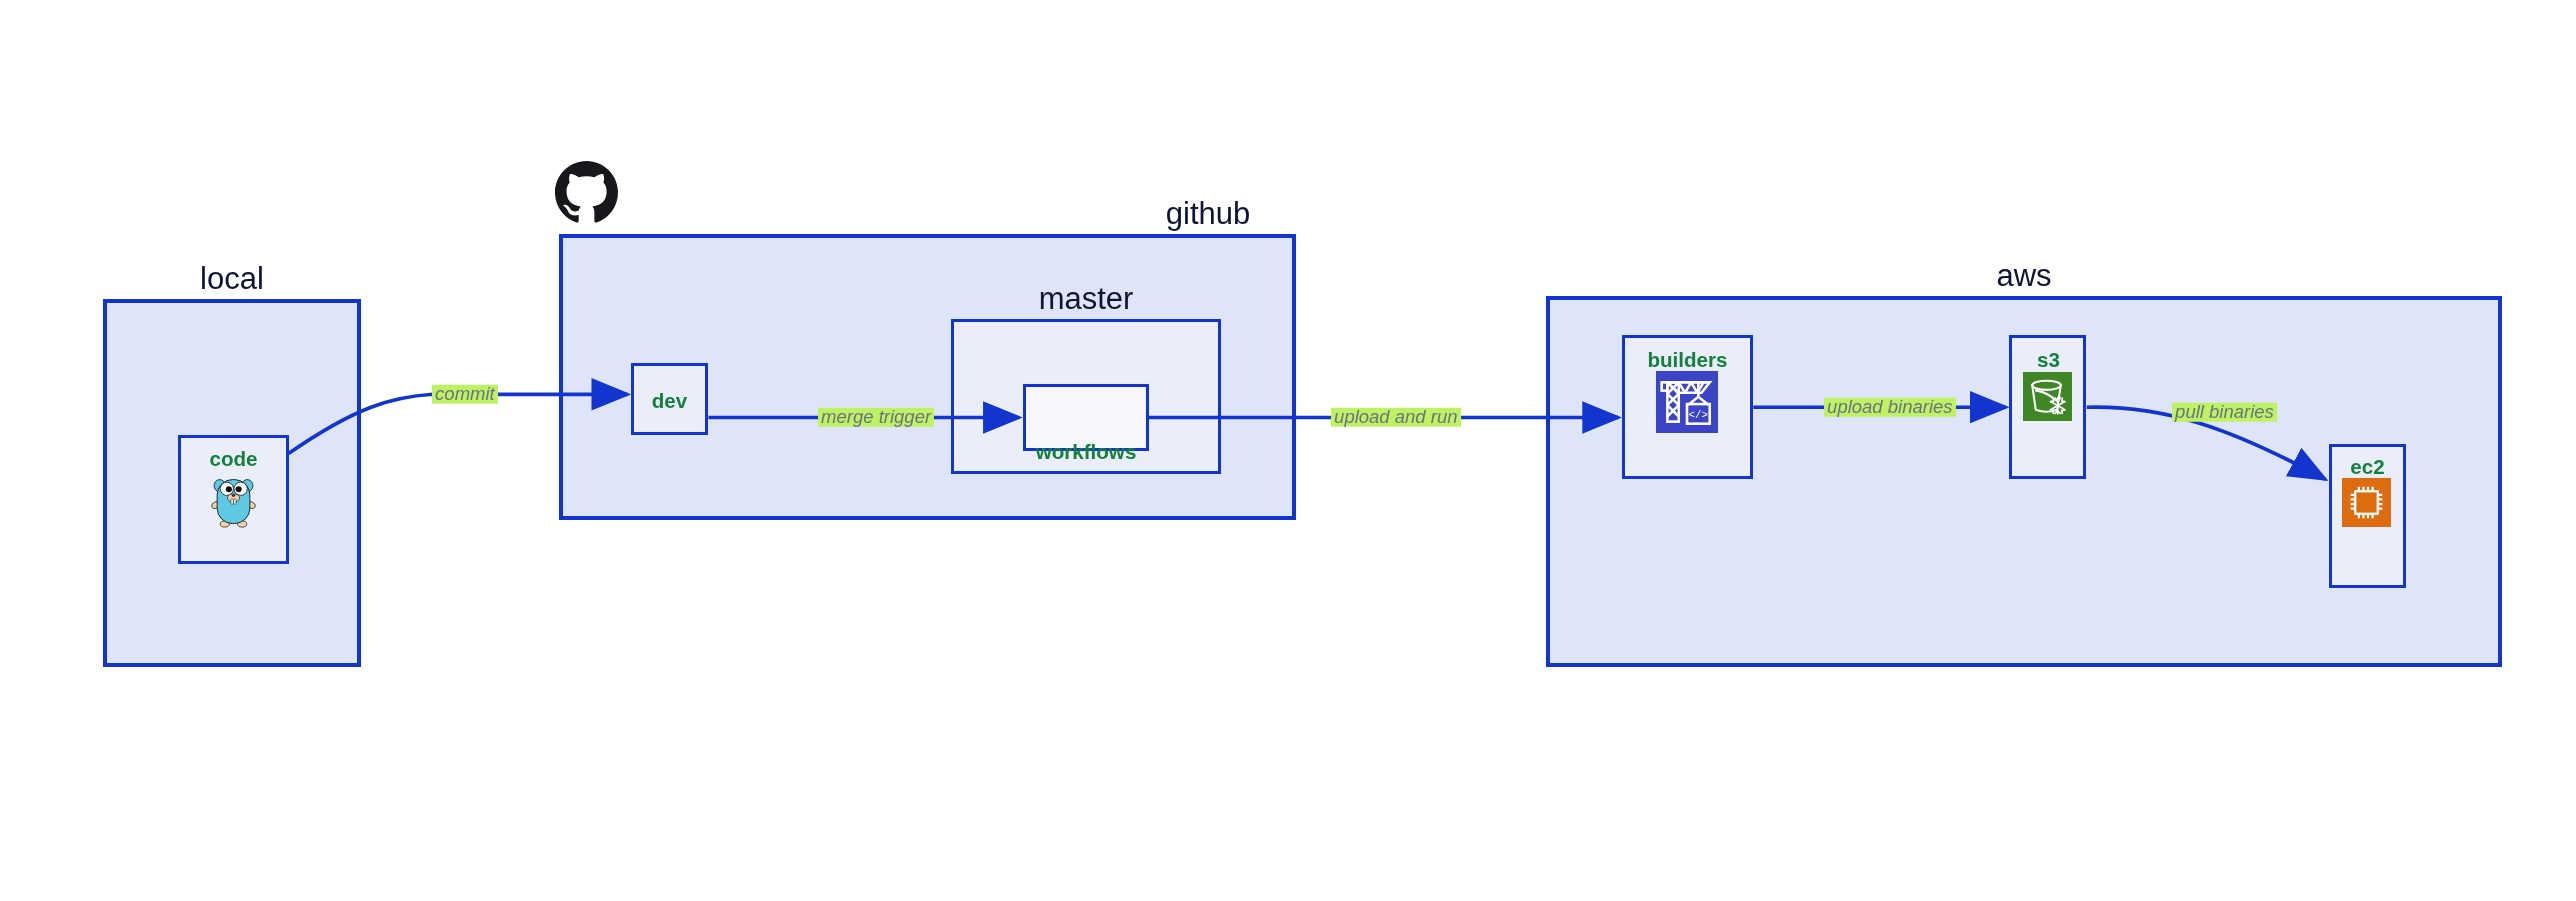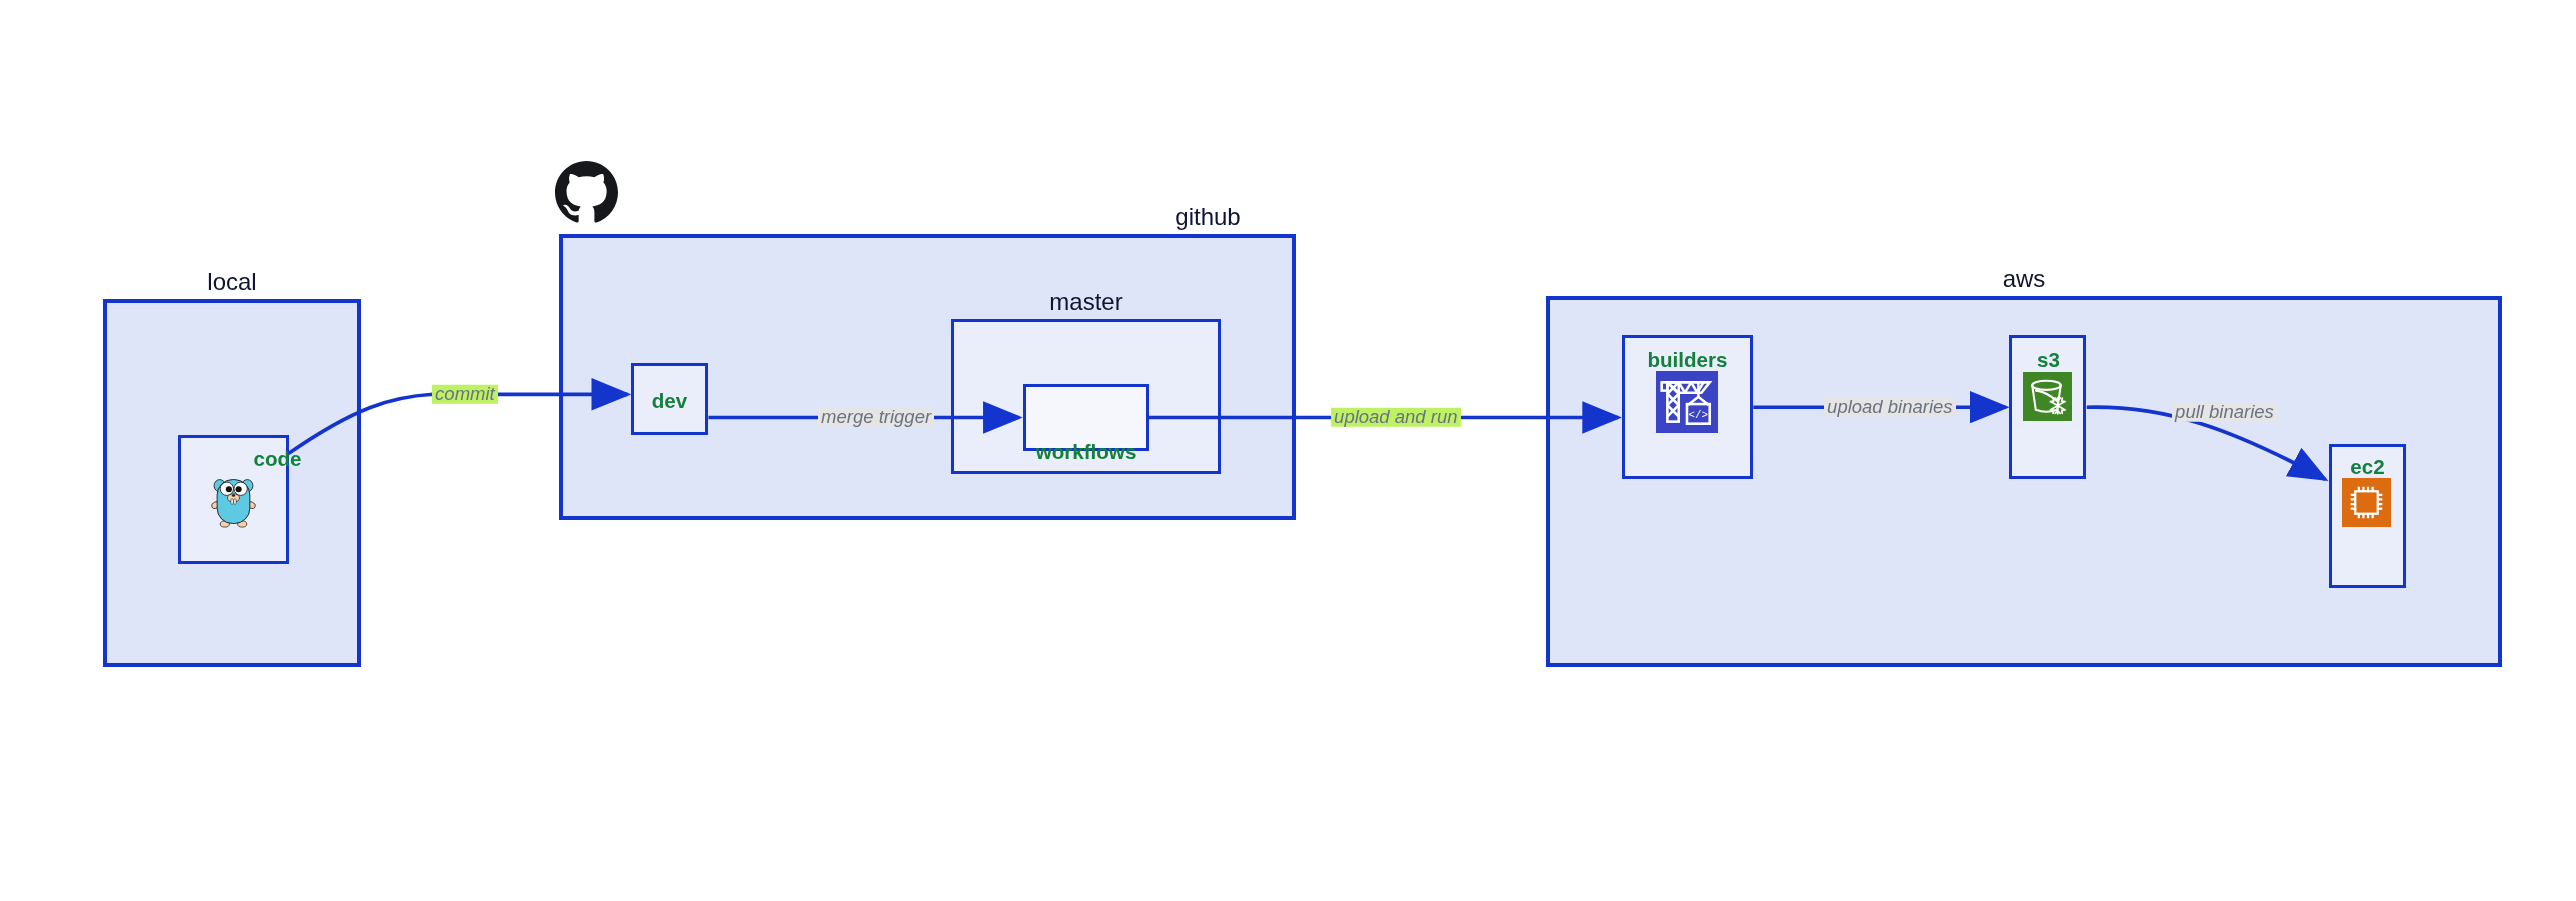--- a/index.html
+++ b/index.html
@@ -11,7 +11,7 @@
   
   .group{position:absolute;box-sizing:border-box;
          background:#dfe5f9;border:4.1px solid #1434ce;}
-  .group-label{position:absolute;font-size:24px;color:#0f1430;
+  .group-label{position:absolute;font-size:31px;color:#0f1430;
                white-space:nowrap;line-height:1;}
 
   

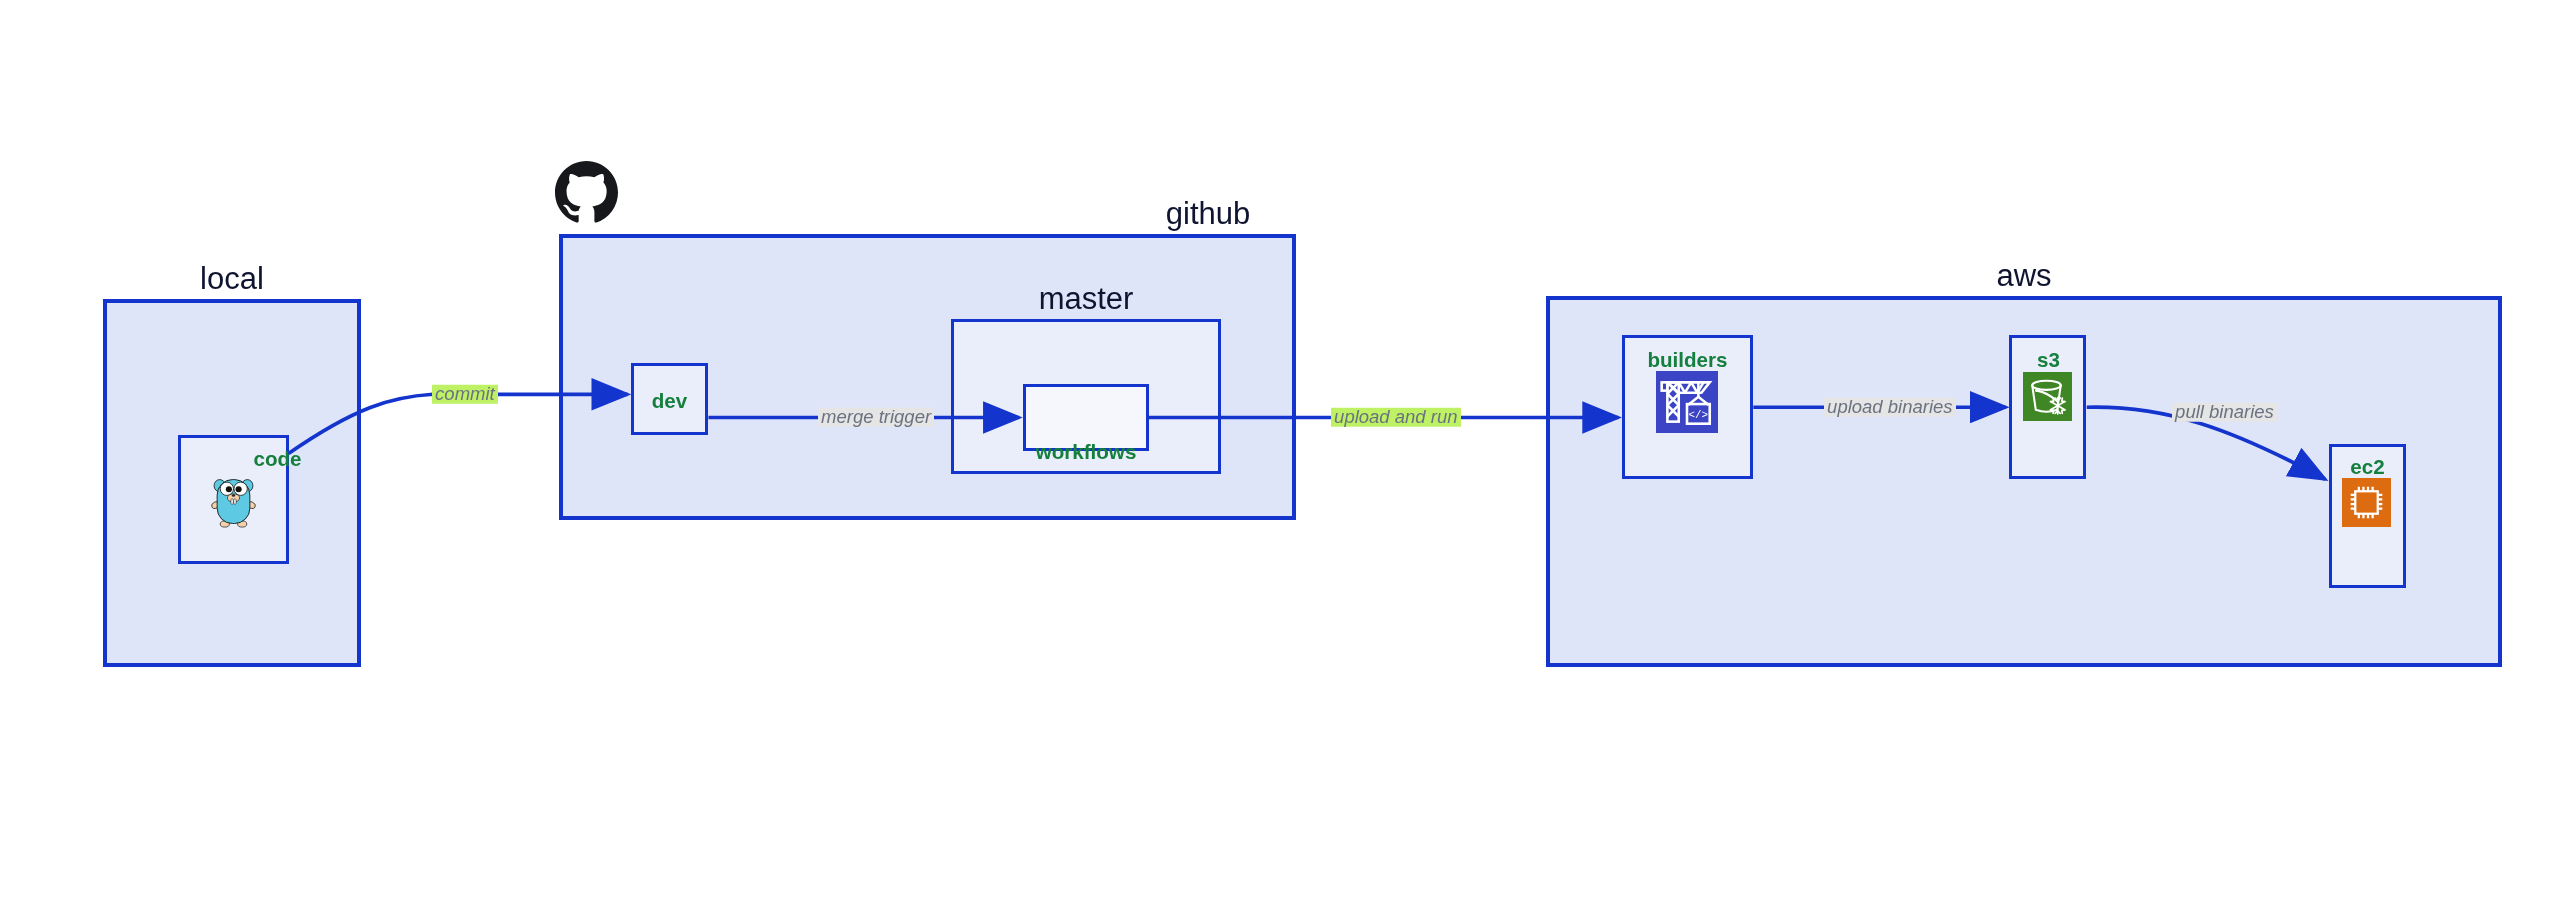--- a/index.html
+++ b/index.html
@@ -32,7 +32,7 @@
   .edge-label{position:absolute;font-size:18.5px;font-style:italic;
               color:#6b7280;white-space:nowrap;line-height:1;
               background:#bef264;padding:0 3.1px;}
-  .edge-label.on-group{background:#e5e5e5;}
+  .edge-label.on-group{background:#bef264;}
 
   
   .icon{position:absolute;}

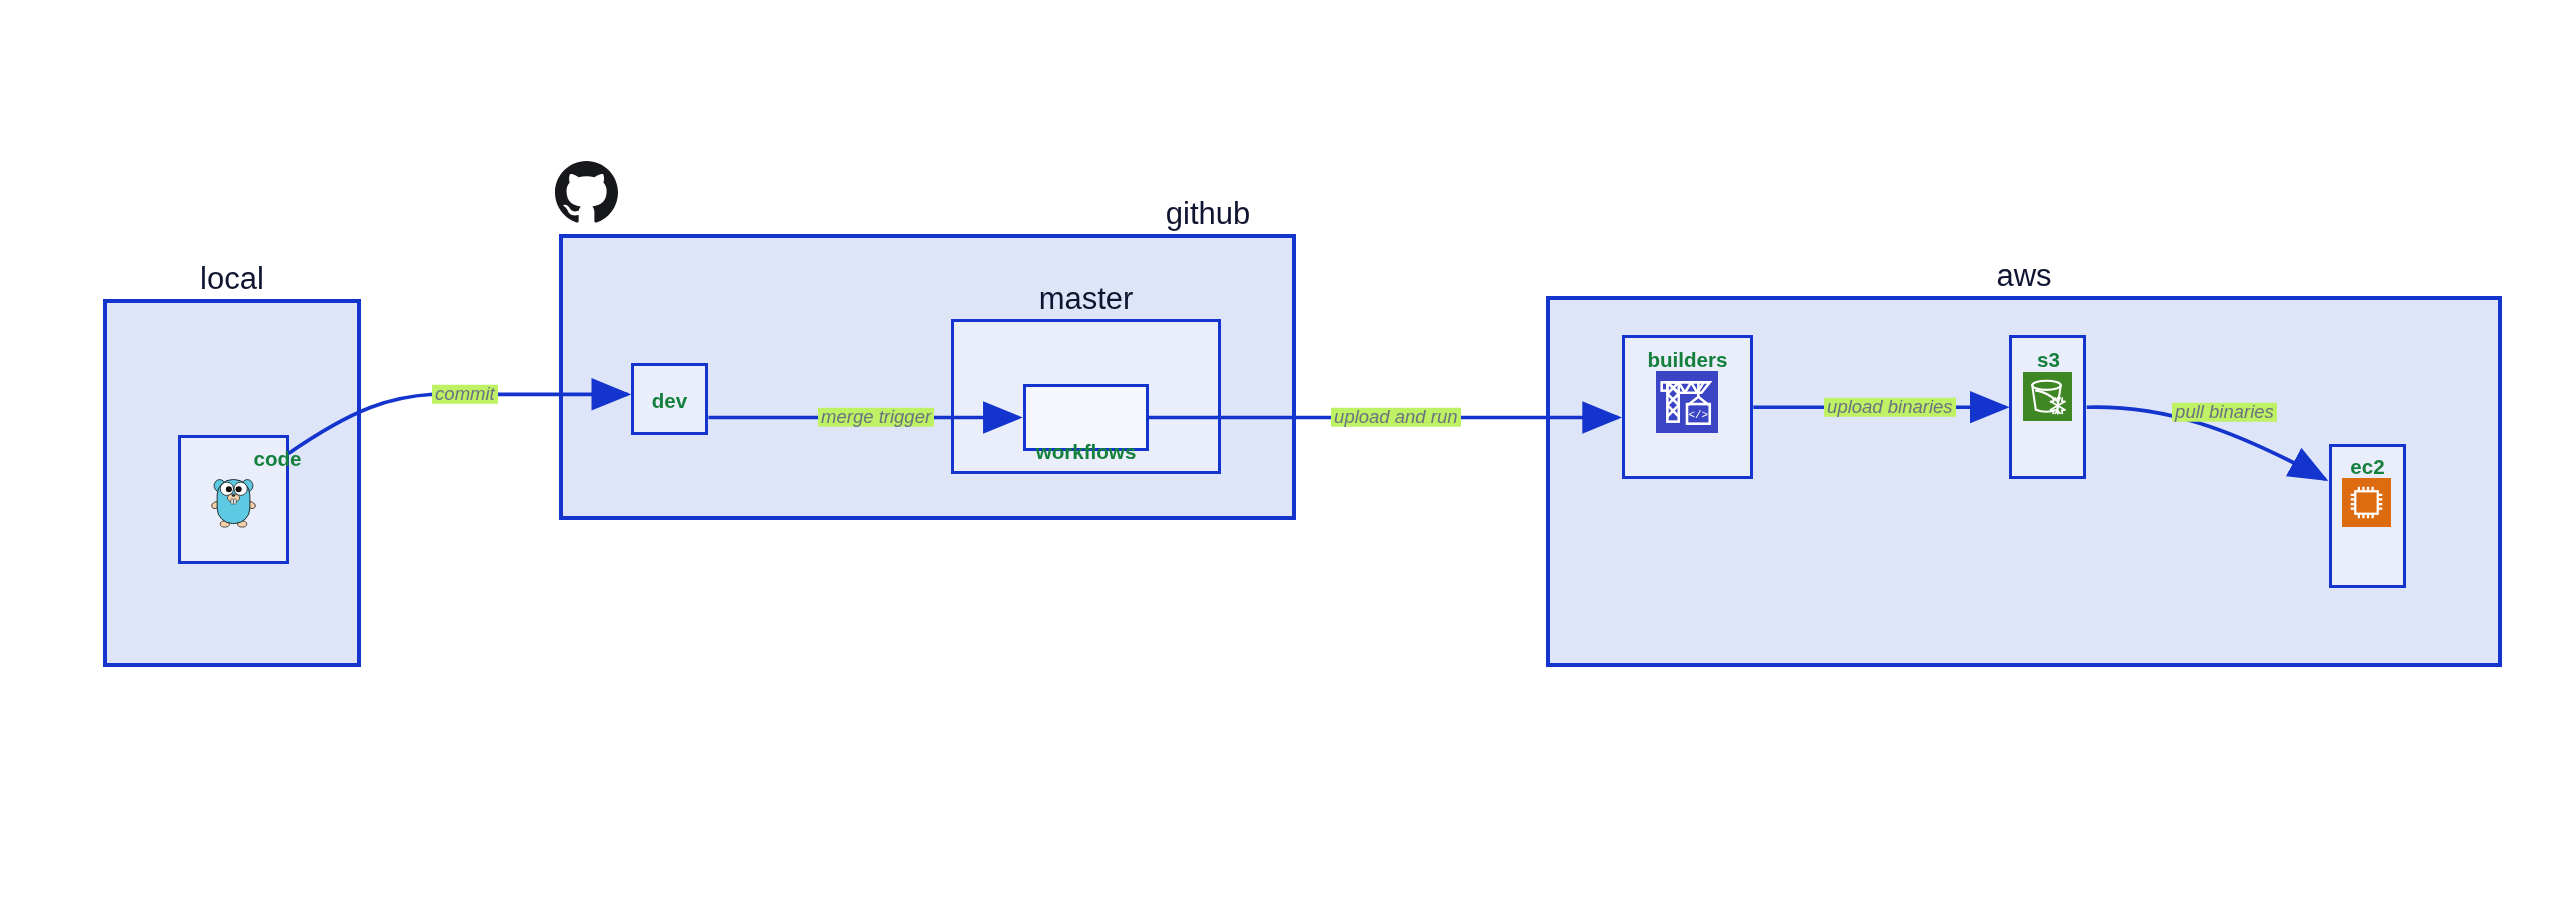--- a/index.html
+++ b/index.html
@@ -51,7 +51,7 @@
   <div class="group-label" style="left:103px;top:294px;width:258px;text-align:center;transform:translateY(-100%);">local</div>
 
   <div class="node" style="left:178px;top:435px;width:111px;height:129px;"></div>
-  <div class="node-label" style="left:178px;top:449px;width:111px;padding-left:44px;">code</div>
+  <div class="node-label" style="left:178px;top:449px;width:111px;">code</div>
 
   <div class="icon" style="left:210px;top:471px;width:47px;height:57px;">
     <svg viewBox="0 0 92 110" width="47" height="57">

